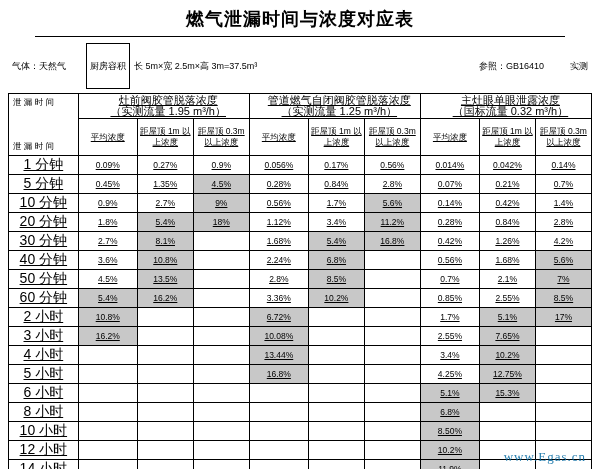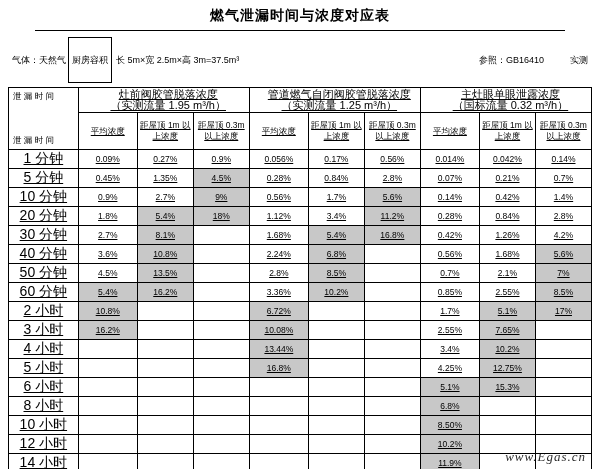--- a/index.html
+++ b/index.html
@@ -16,7 +16,7 @@
     text-align:center;
     font-family:"Liberation Serif", serif;
     font-weight:bold;
-    font-size:14px;
+    font-size:18px;
     letter-spacing:1px;
     padding-top:7px;
   }

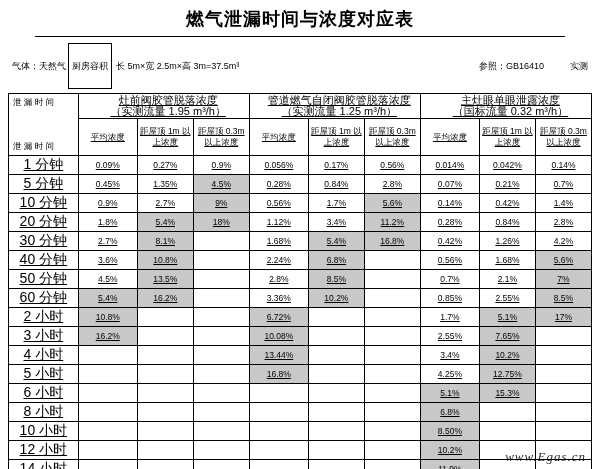--- a/index.html
+++ b/index.html
@@ -30,7 +30,7 @@
     padding:6px 12px 4px 12px;
     white-space:nowrap;
   }
-  .meta .m1{margin-right:2px;}
+  .meta .m1{margin-right:20px;}
   .meta .box{
     border:1px solid #000;
     padding:16px 3px;

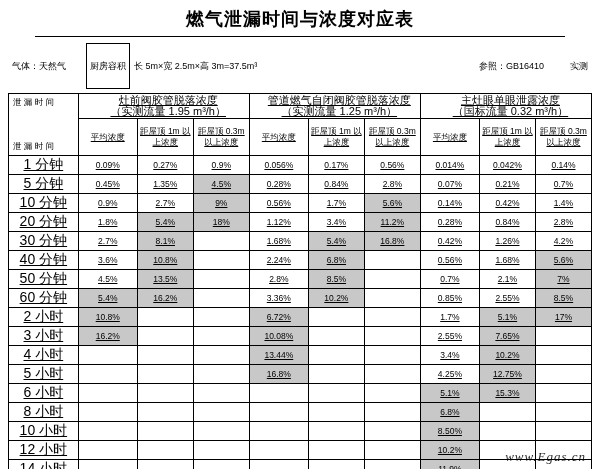--- a/index.html
+++ b/index.html
@@ -73,9 +73,8 @@
     right:14px;
     bottom:4px;
     font-family:"Liberation Serif", serif;
-    font-style:italic;
     font-size:13px;
-    color:#000000;
+    color:#0369a1;
     letter-spacing:1px;
     opacity:.85;
   }

